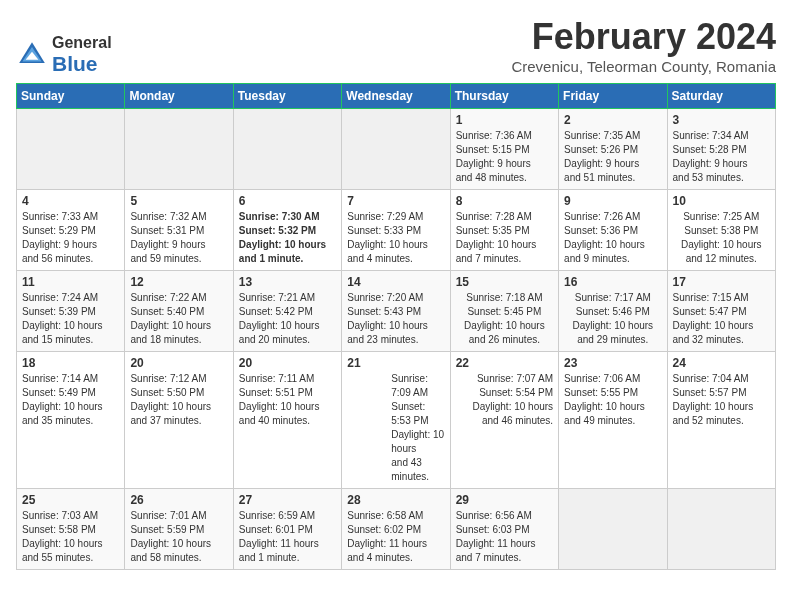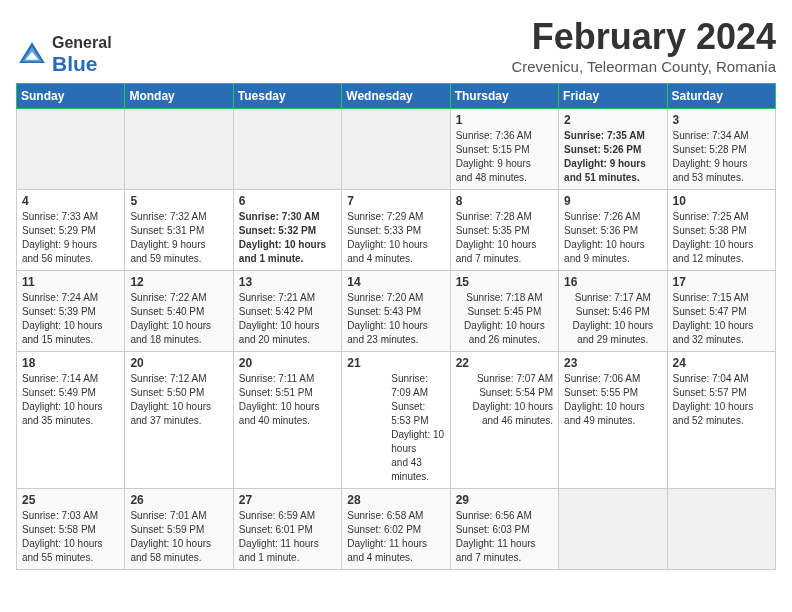--- a/index.html
+++ b/index.html
@@ -141,7 +141,7 @@
         </td>
         <td>
           <span class="day-num">2</span>
-          <div class="day-info" style="white-space: pre-line; font-weight: bold;">Sunrise: 7:35 AM
+          <div class="day-info" style="white-space: pre-line;">Sunrise: 7:35 AM
 Sunset: 5:26 PM
 Daylight: 9 hours
 and 51 minutes.</div>

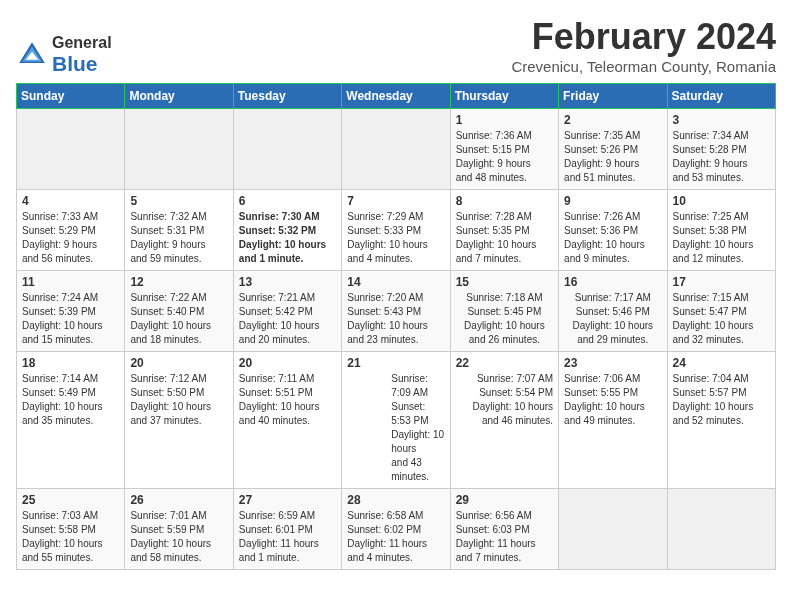--- a/index.html
+++ b/index.html
@@ -199,7 +199,7 @@
         </td>
         <td>
           <span class="day-num">10</span>
-          <div class="day-info" style="white-space: pre-line;">Sunrise: 7:25 AM
+          <div class="day-info" style="white-space: pre-line; text-align: center;">Sunrise: 7:25 AM
 Sunset: 5:38 PM
 Daylight: 10 hours
 and 12 minutes.</div>

